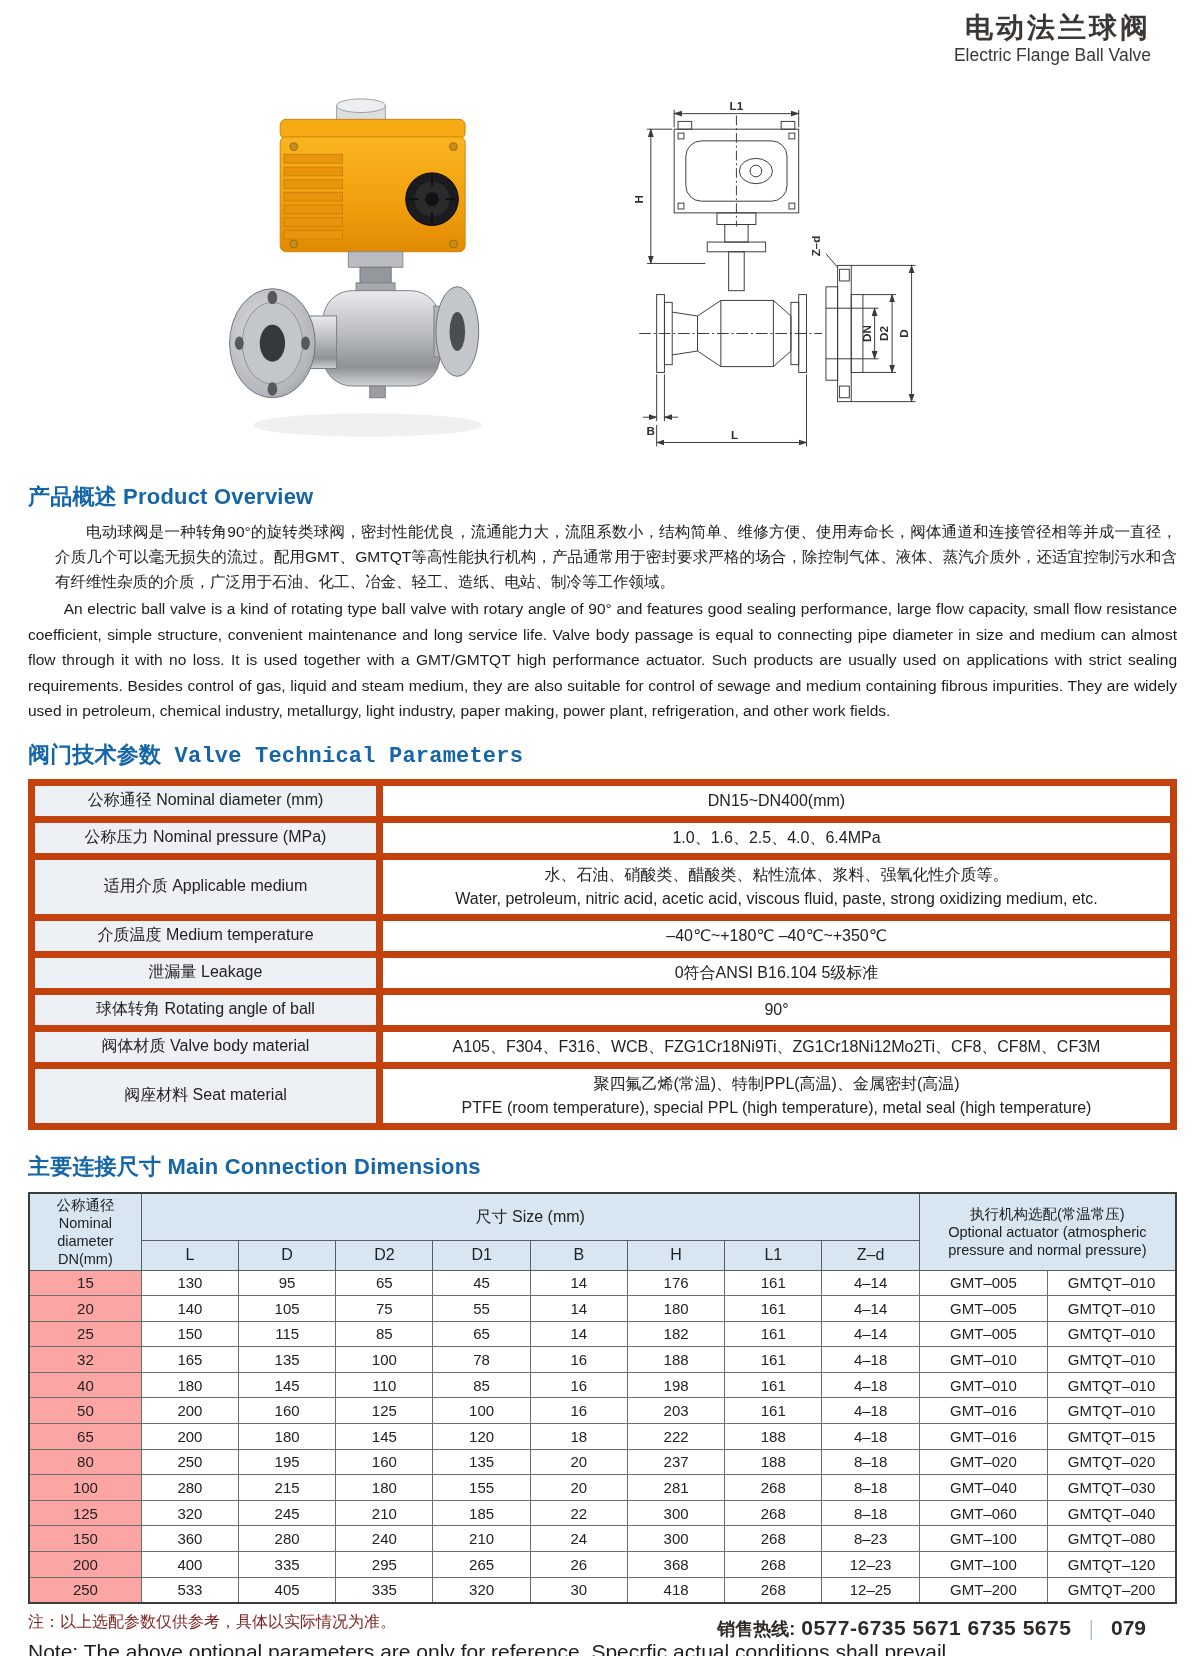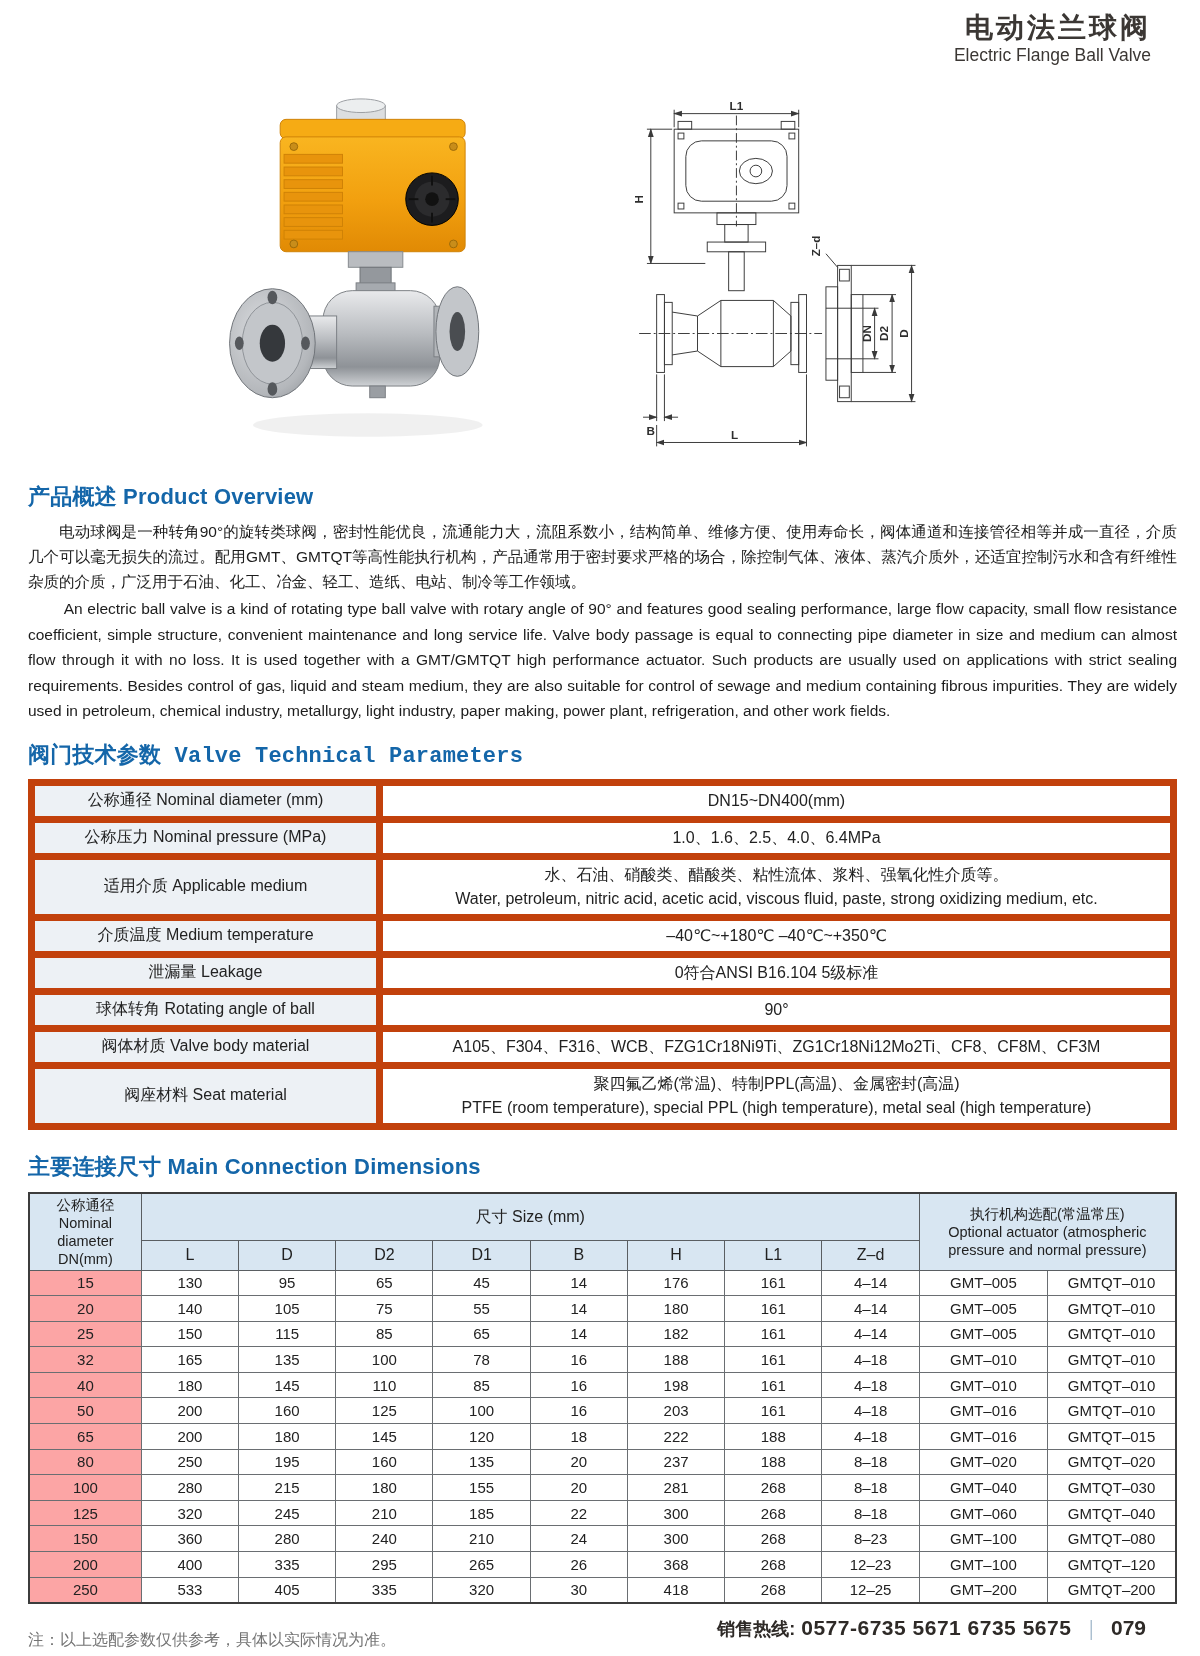--- a/index.html
+++ b/index.html
@@ -30,7 +30,7 @@
 
   
   .para { font-size:15.5px; line-height:25px; text-align:justify; color:#1c1c1c; }
-  .para-zh { margin-top:7px; text-indent:2em; }
+  .para-zh { margin-top:7px; text-indent:2em;margin-left:27px; }
   .para-en { margin-top:2px; text-indent:2.3em; line-height:25.5px; }
 
   

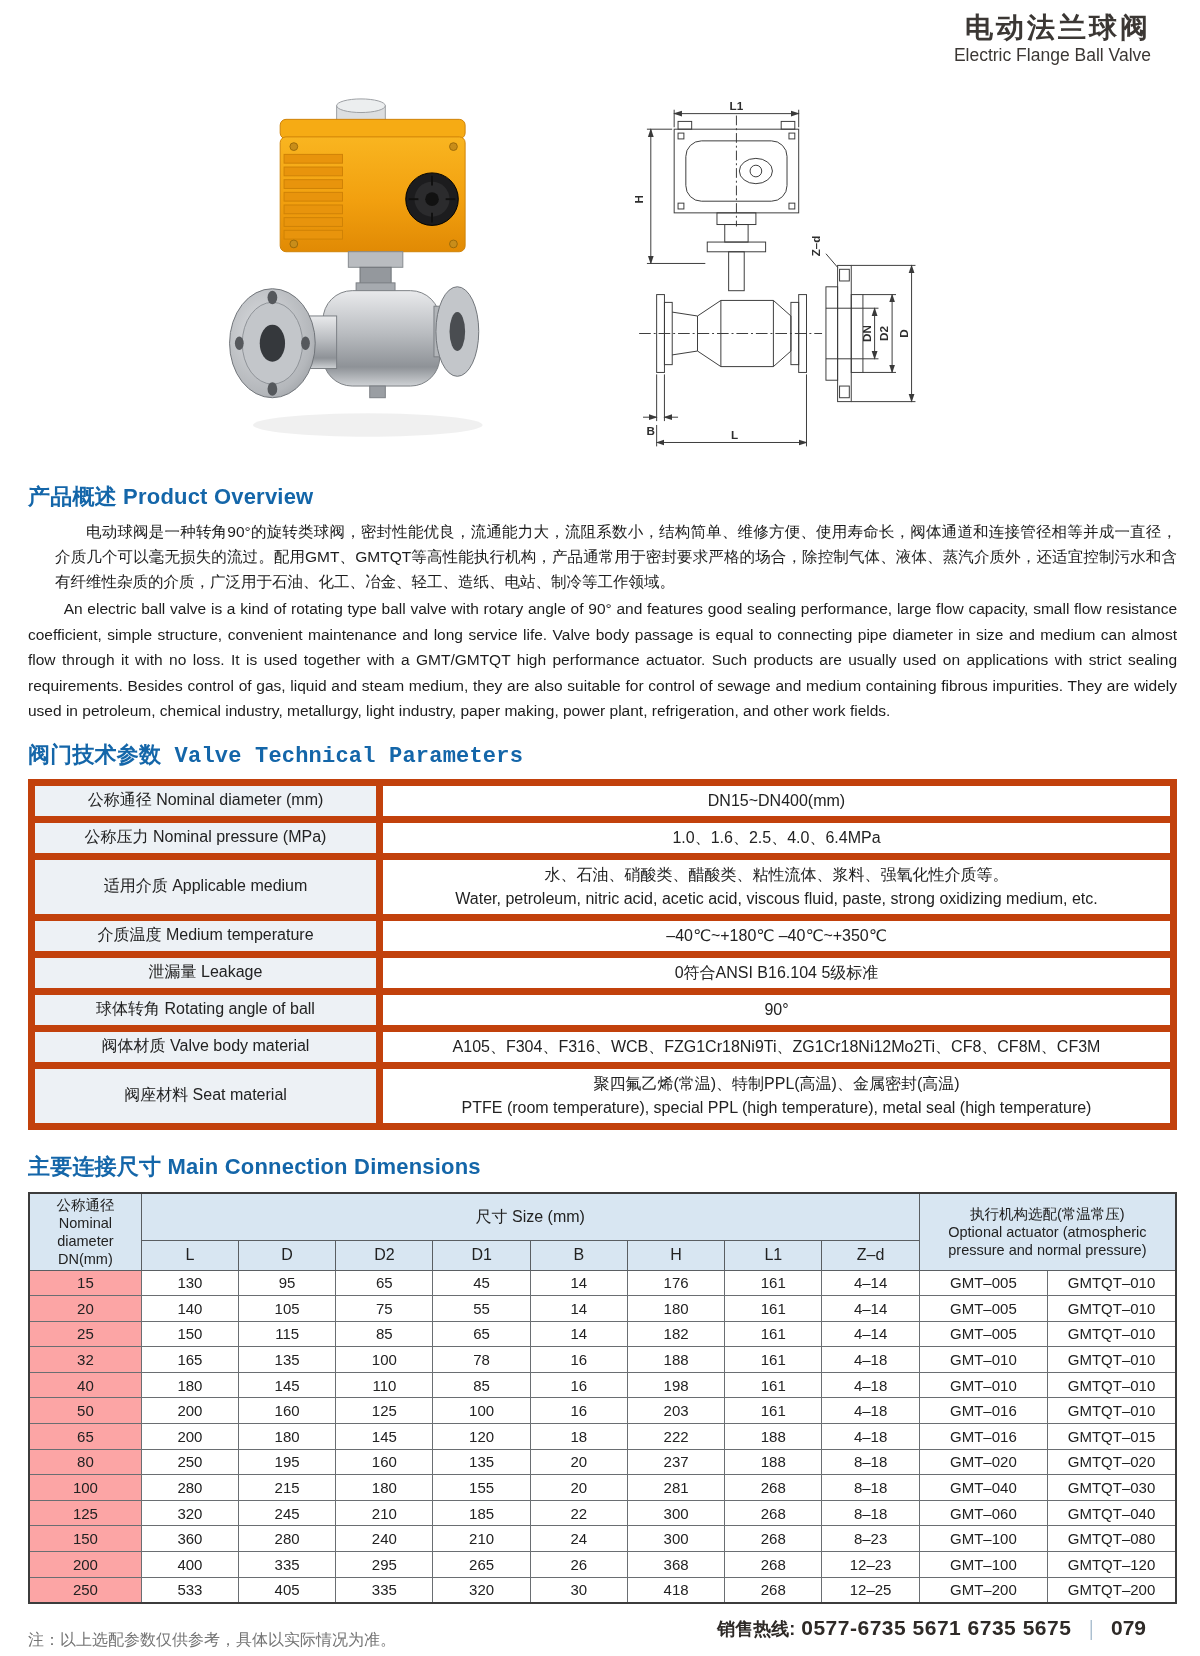--- a/index.html
+++ b/index.html
@@ -50,7 +50,7 @@
   table.dims td.dn { background:#fca5a5; }
 
   
-  .note-zh { margin-top:26px; font-size:16px; color:#737373; }
+  .note-zh { margin-top:8px; font-size:16px; color:#7f1d1d; }
   .note-en { margin-top:7px; font-size:21px; color:#1c1c1c; }
 
   

